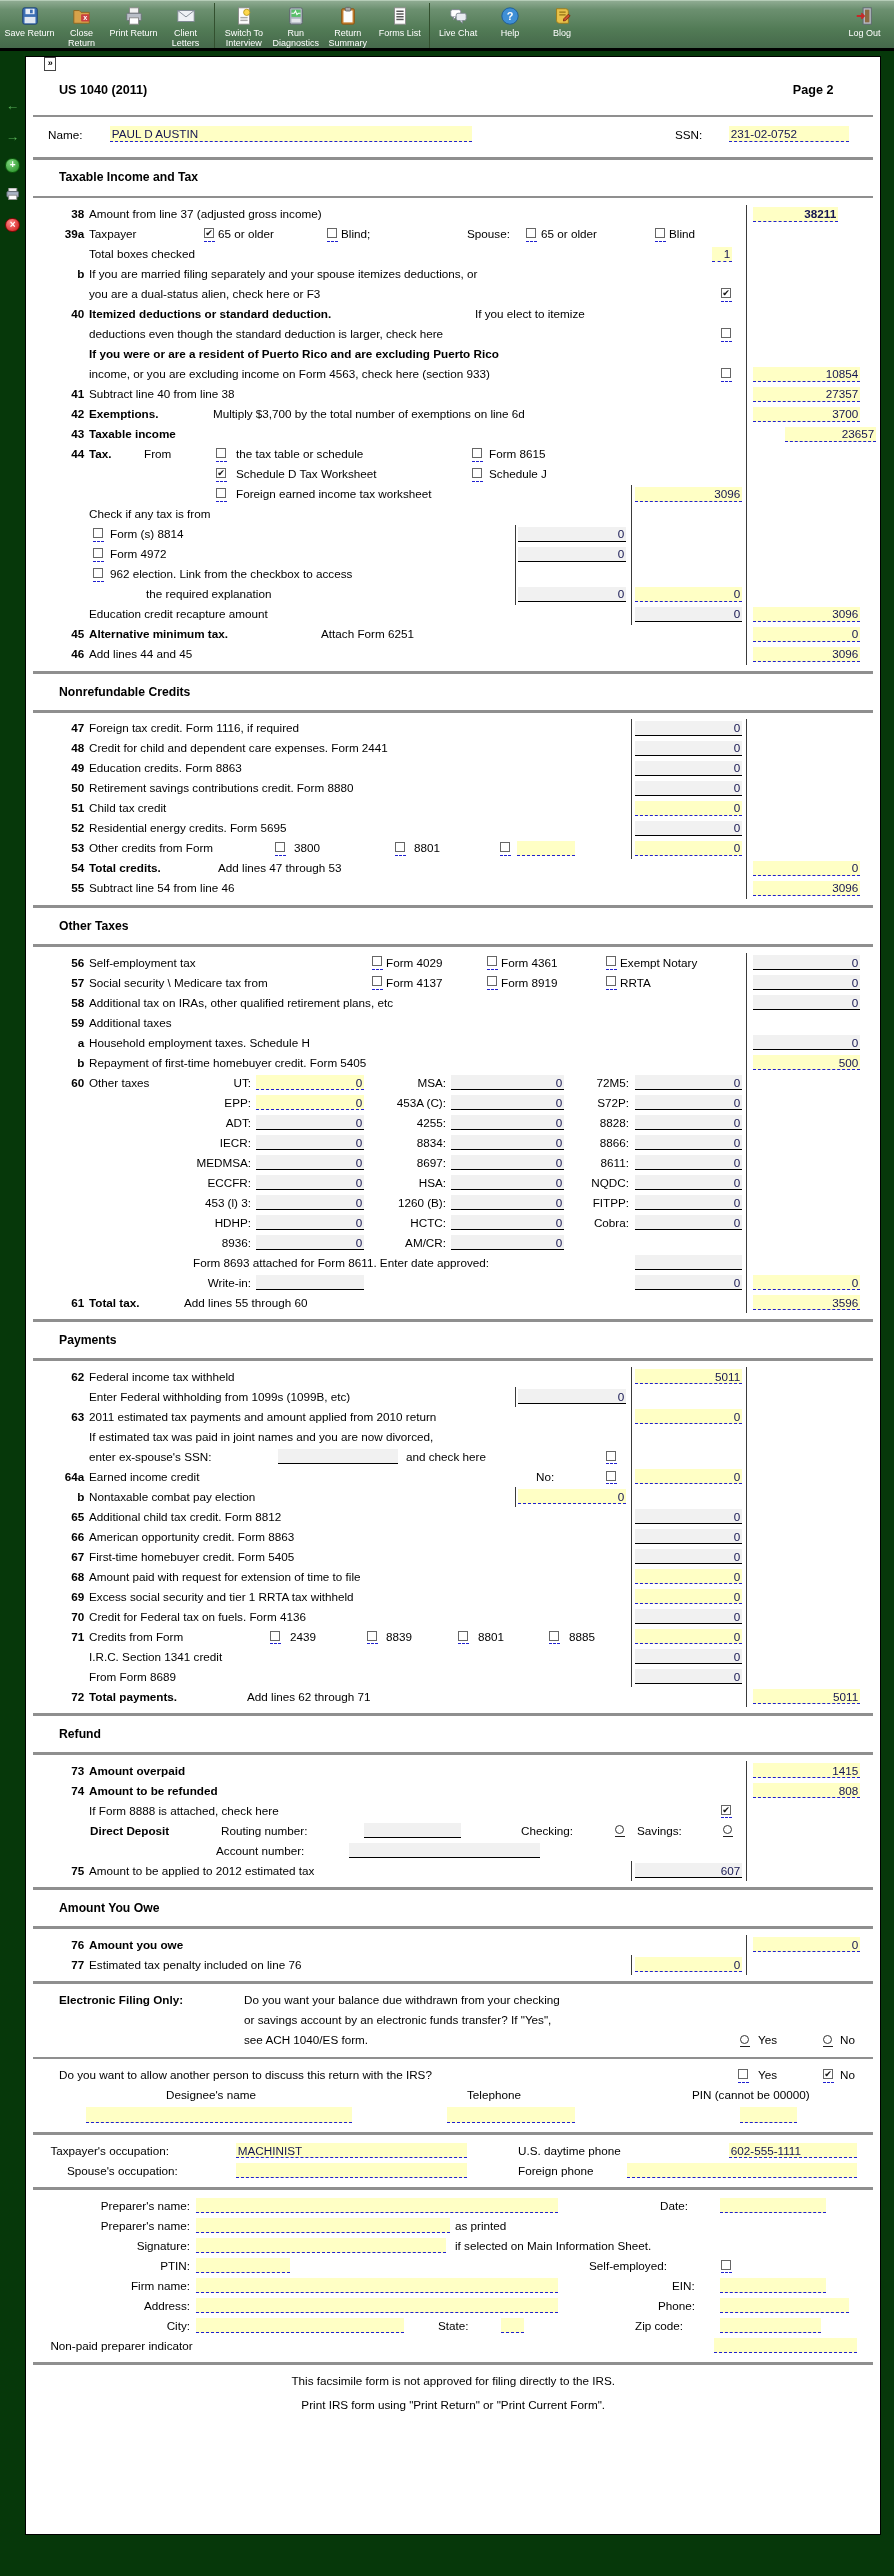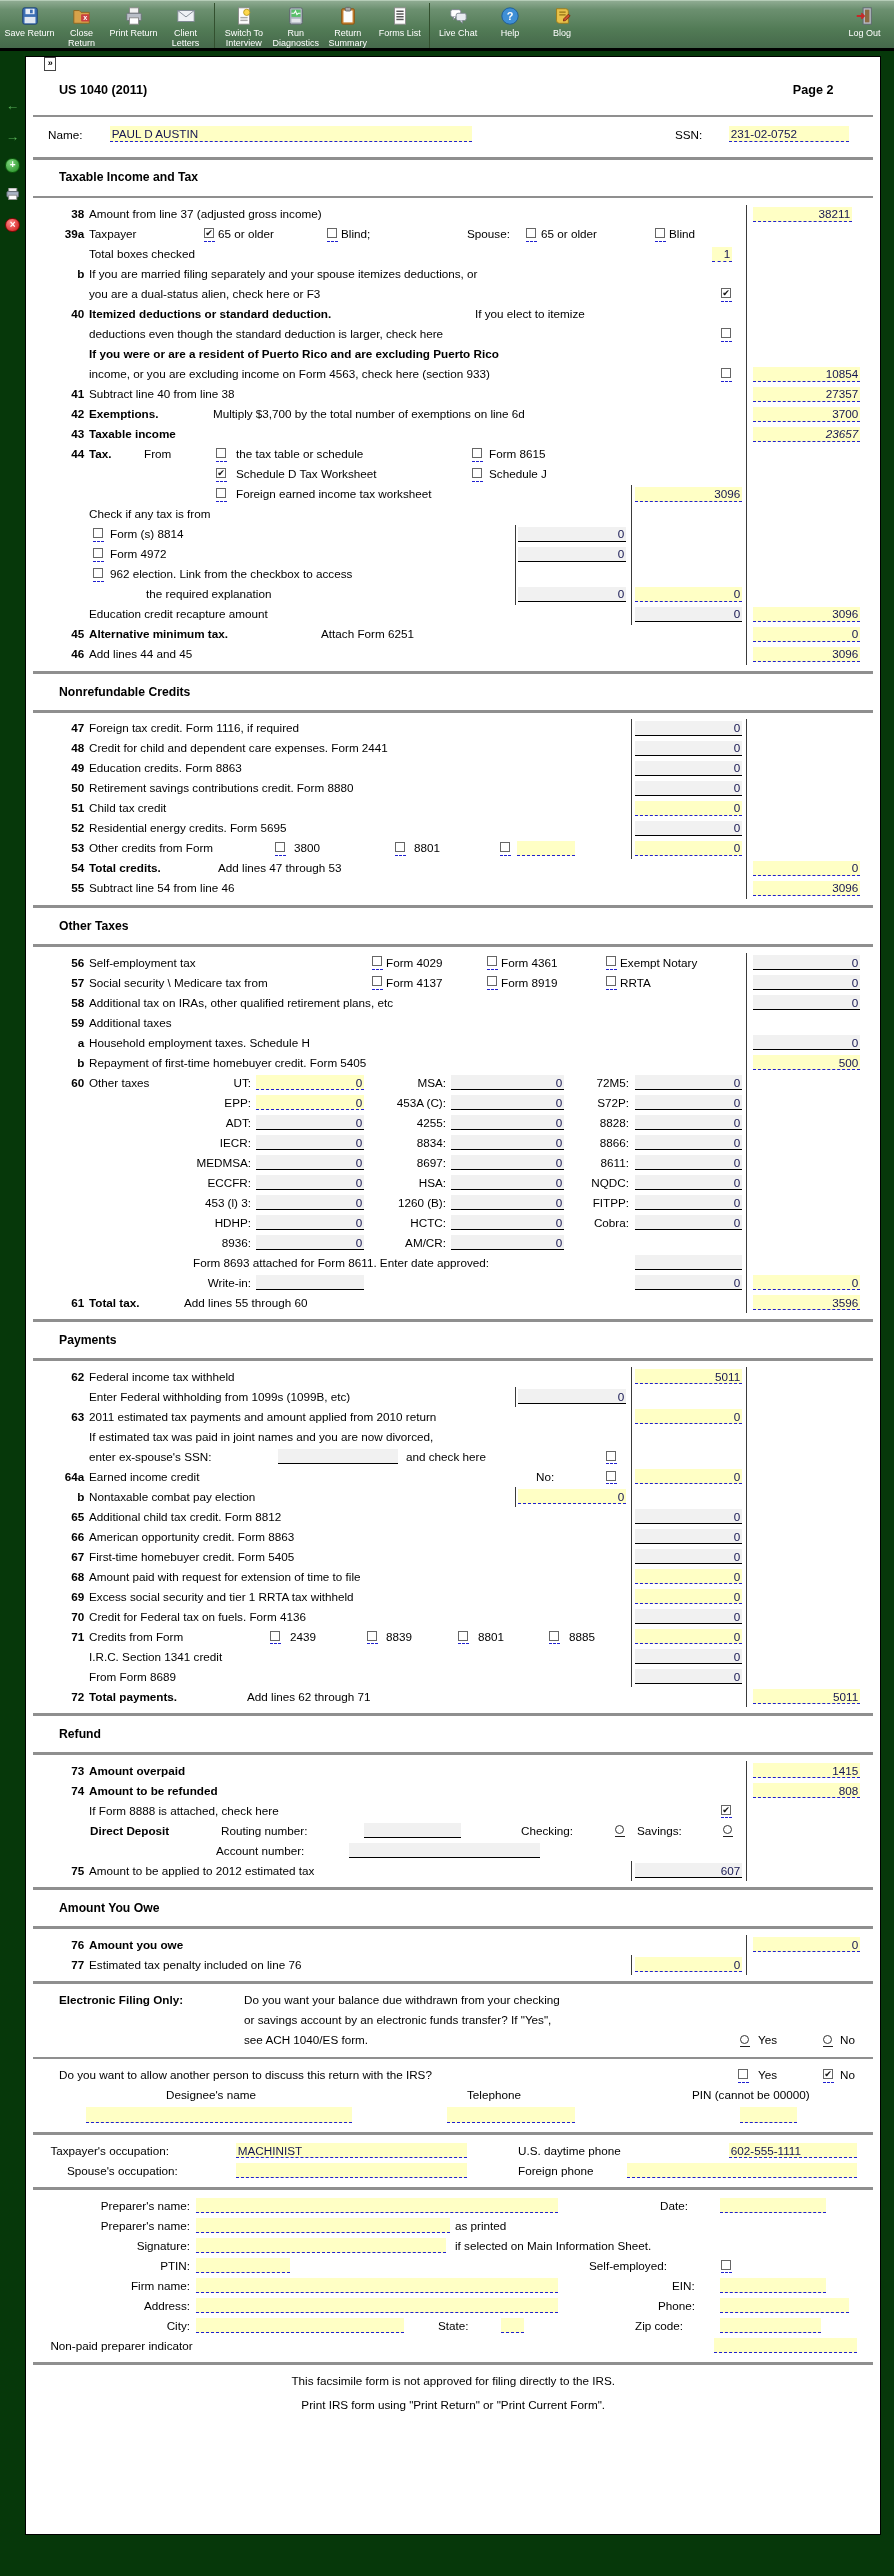--- a/index.html
+++ b/index.html
@@ -280,7 +280,7 @@
           <div class="vline" style="left: 720px;"></div>
           <span class="num">38</span>
           <span class="txt" style="left: 63px;">Amount from line 37  (adjusted gross income)</span>
-          <div class="fld" style="left: 727px; width: 99px;">
+          <div class="fld" style="left: 727px; width: 85px; font-weight: bold;">
             <span>38211</span>
           </div>
         </div>

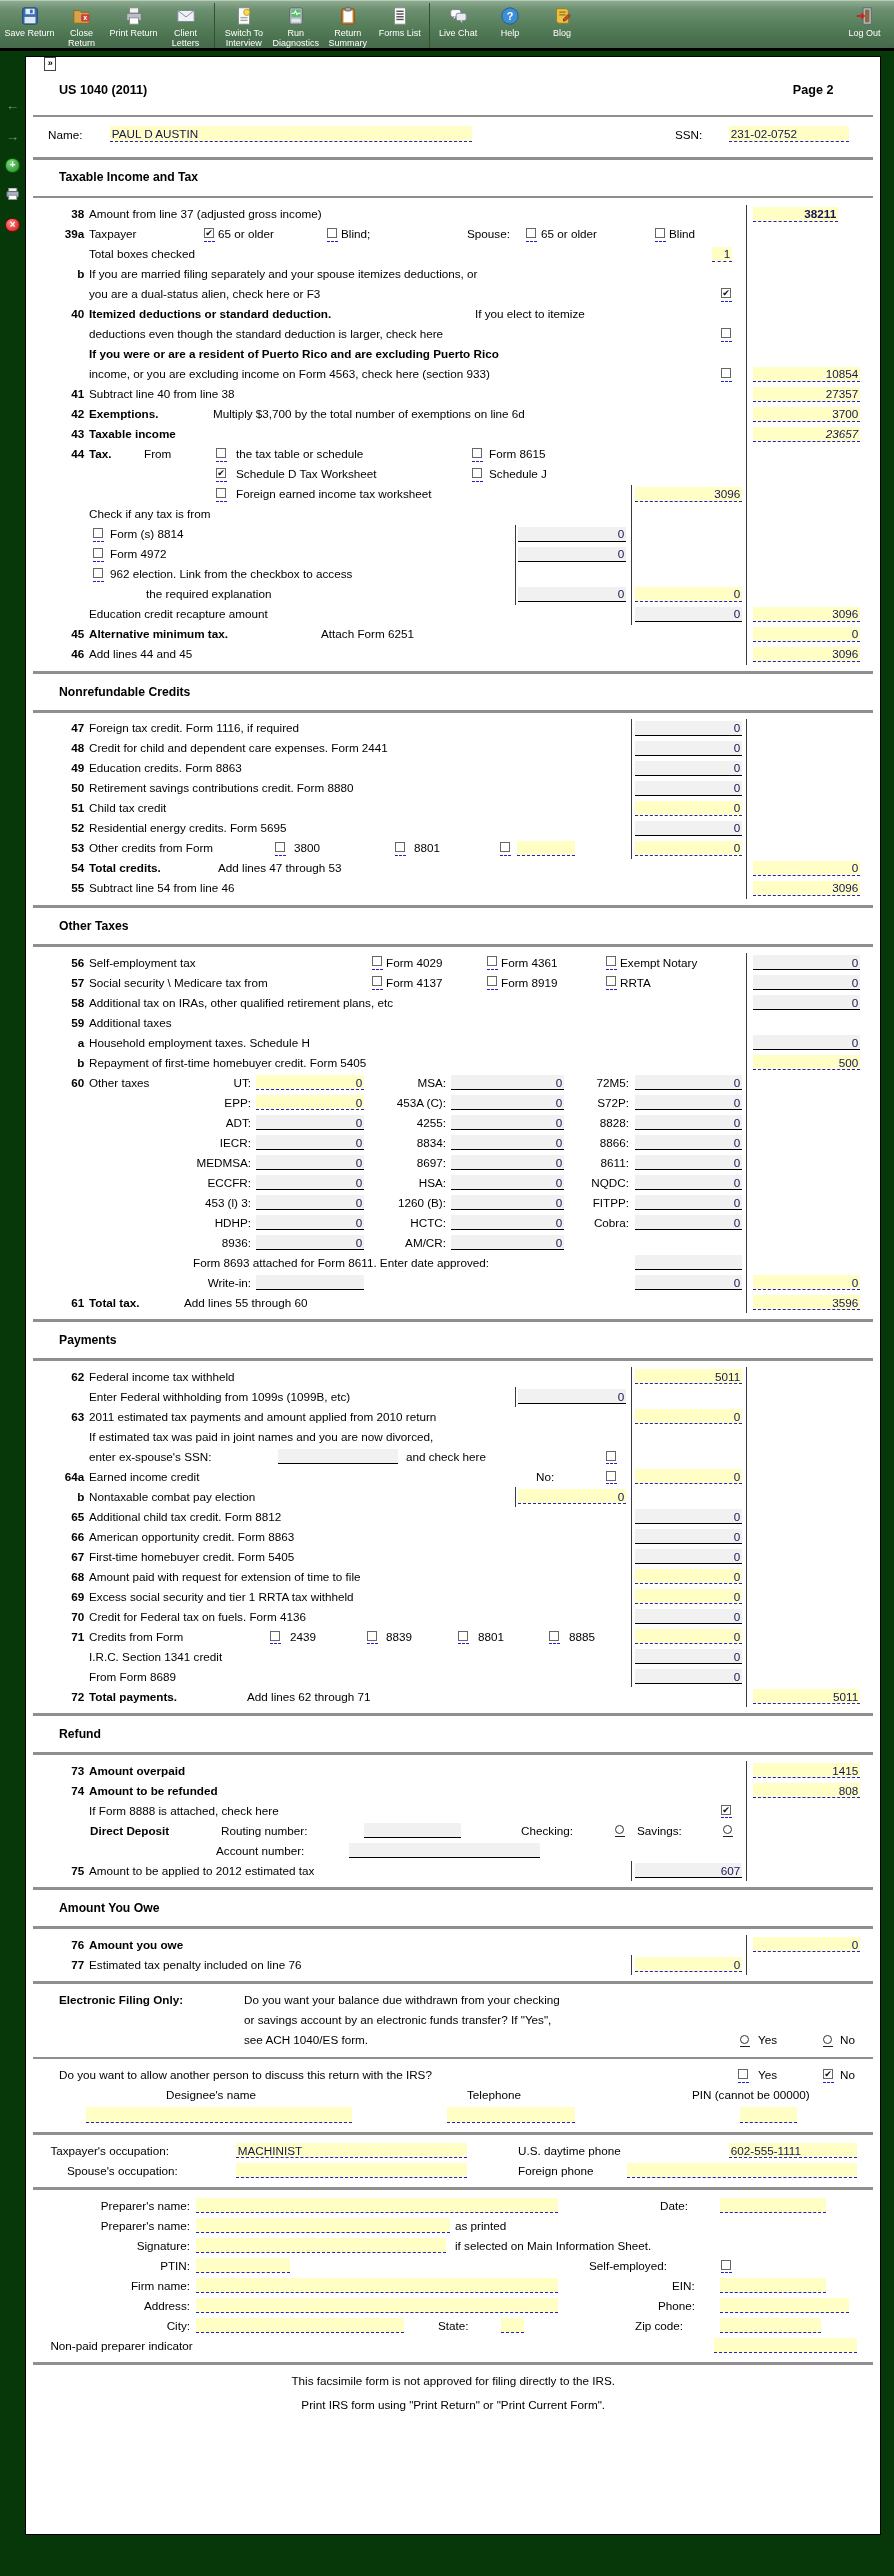--- a/index.html
+++ b/index.html
@@ -366,7 +366,7 @@
           <div class="vline" style="left: 720px;"></div>
           <span class="num">43</span>
           <span class="txt bold" style="left: 63px;">Taxable income</span>
-          <div class="fld" style="left: 727px; width: 107px; font-style: italic;">
+          <div class="fld" style="left: 759px; width: 91px;">
             <span>23657</span>
           </div>
         </div>

